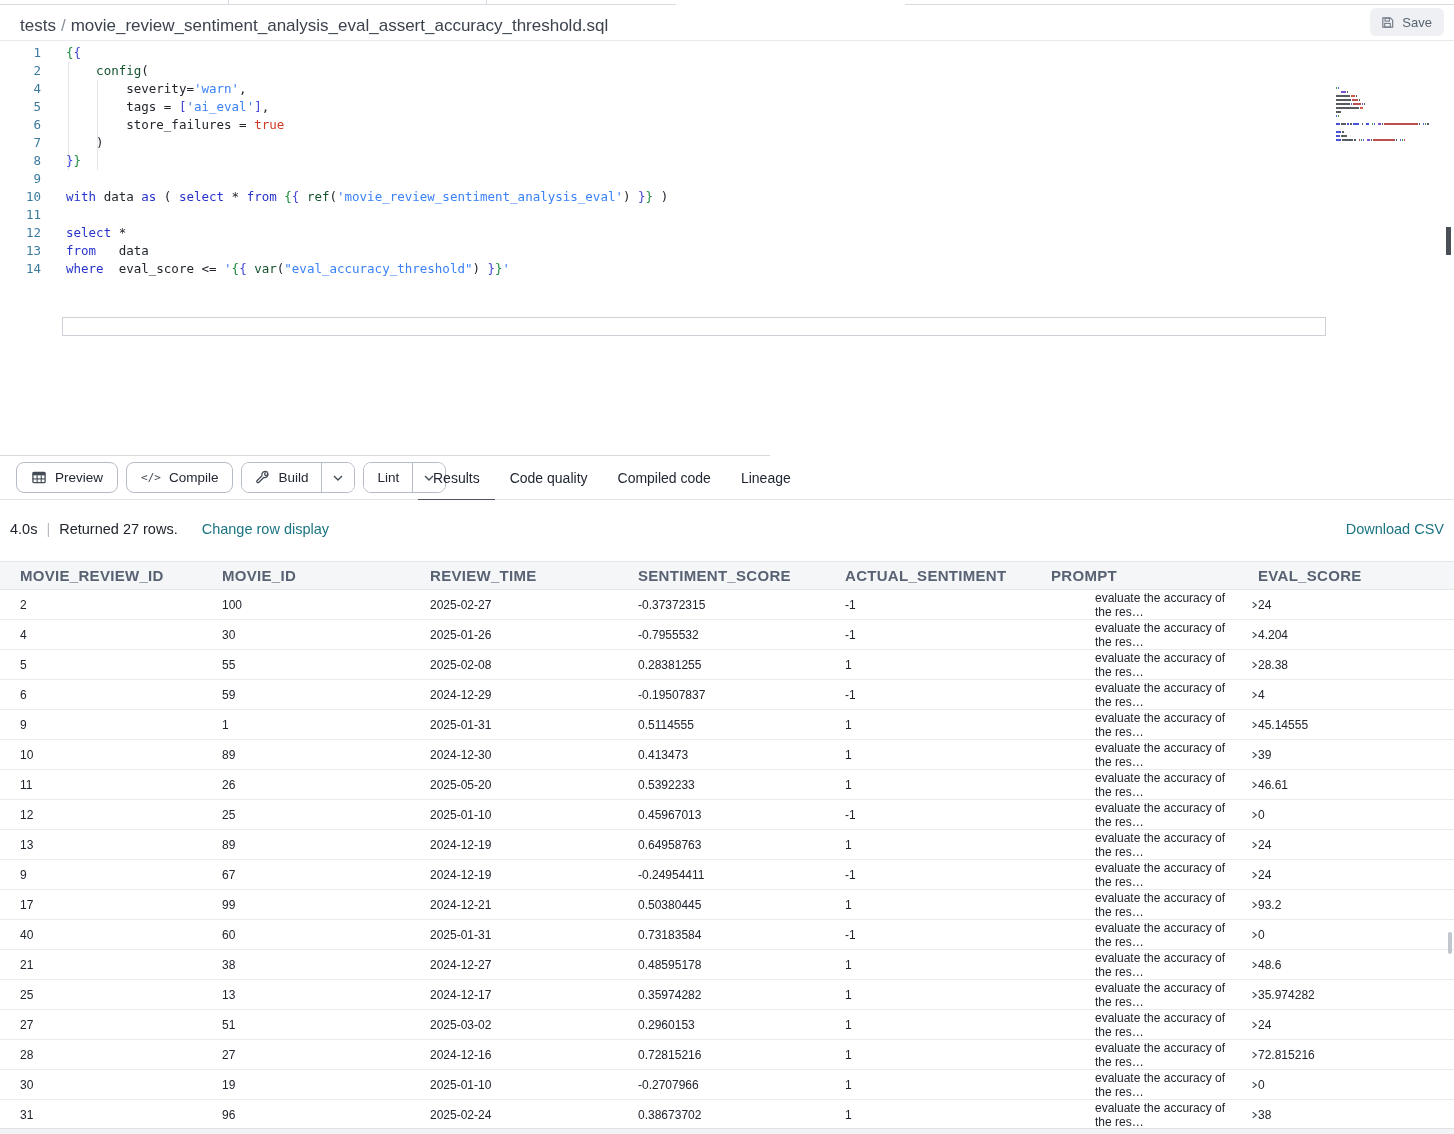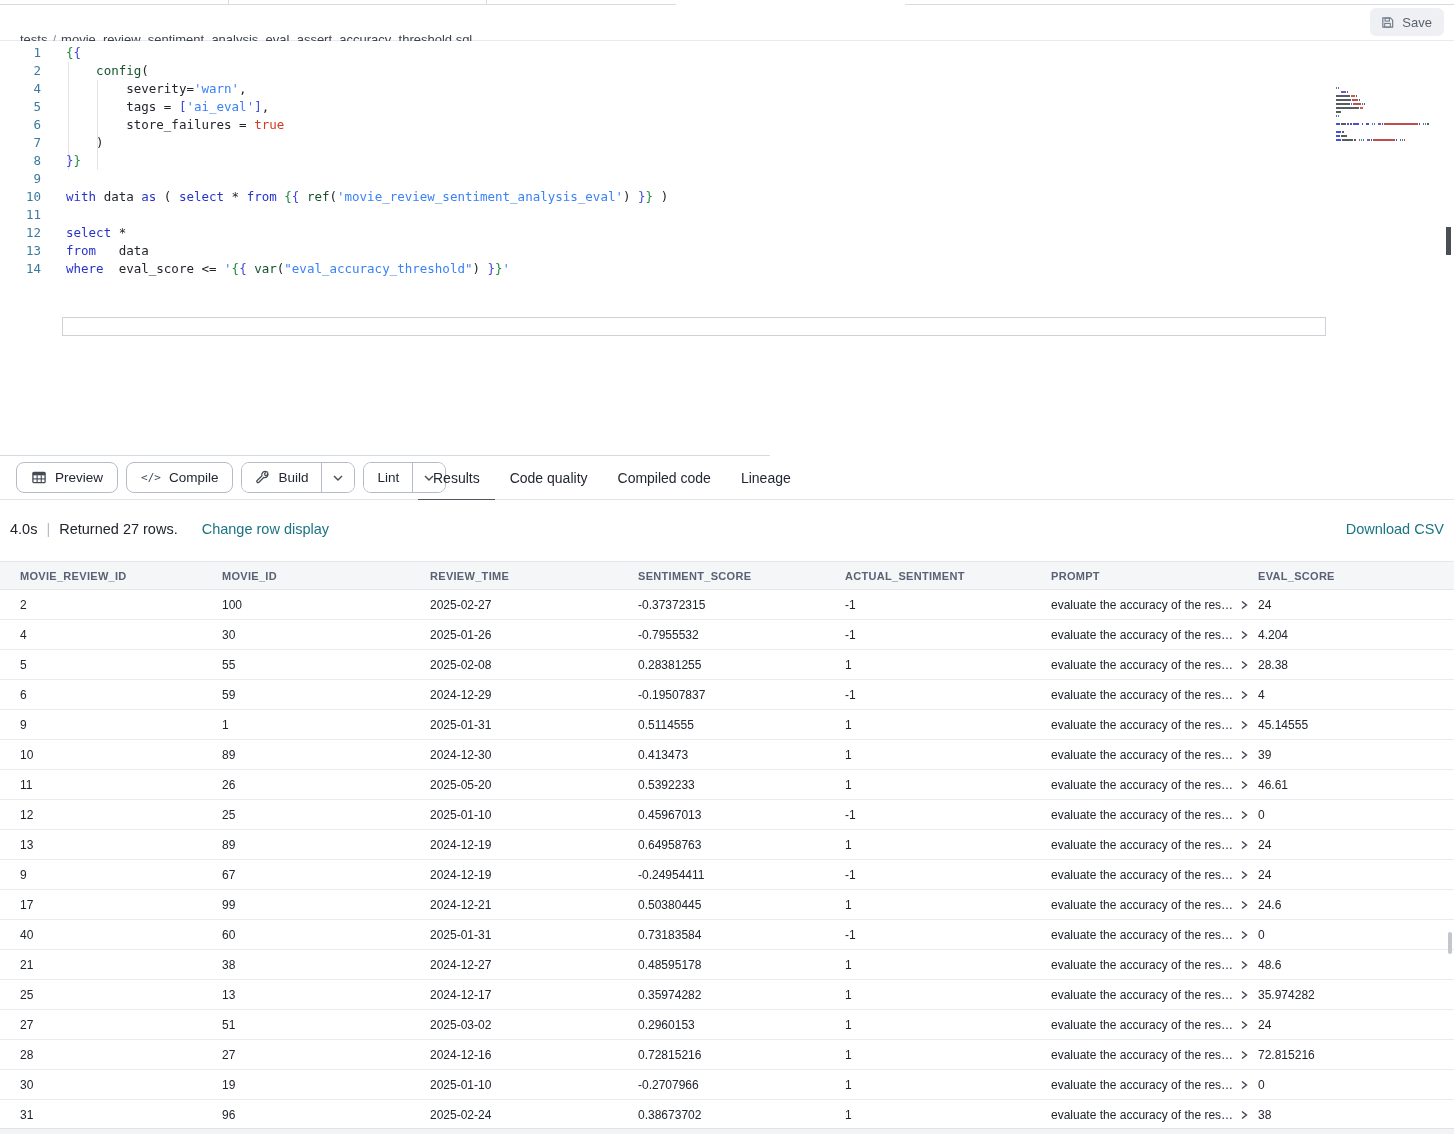--- a/index.html
+++ b/index.html
@@ -15,7 +15,7 @@
   
   .header { position:absolute; left:0; top:8px; width:1454px; height:33px;
     border-bottom:1px solid #e8eaed; background:#fff; }
-  .breadcrumb { position:absolute; left:20px; top:24px; font-size:13px; color:#3c434e; }
+  .breadcrumb { position:absolute; left:20px; top:8px; font-size:17px; color:#3c434e; }
   .breadcrumb .sep { color:#8b919b; margin:0 5px; }
   .save-btn { position:absolute; right:10px; top:0; height:28px; padding:0 12px 0 10px;
     background:#eef0f3; border:none; border-radius:6px; display:flex; align-items:center;

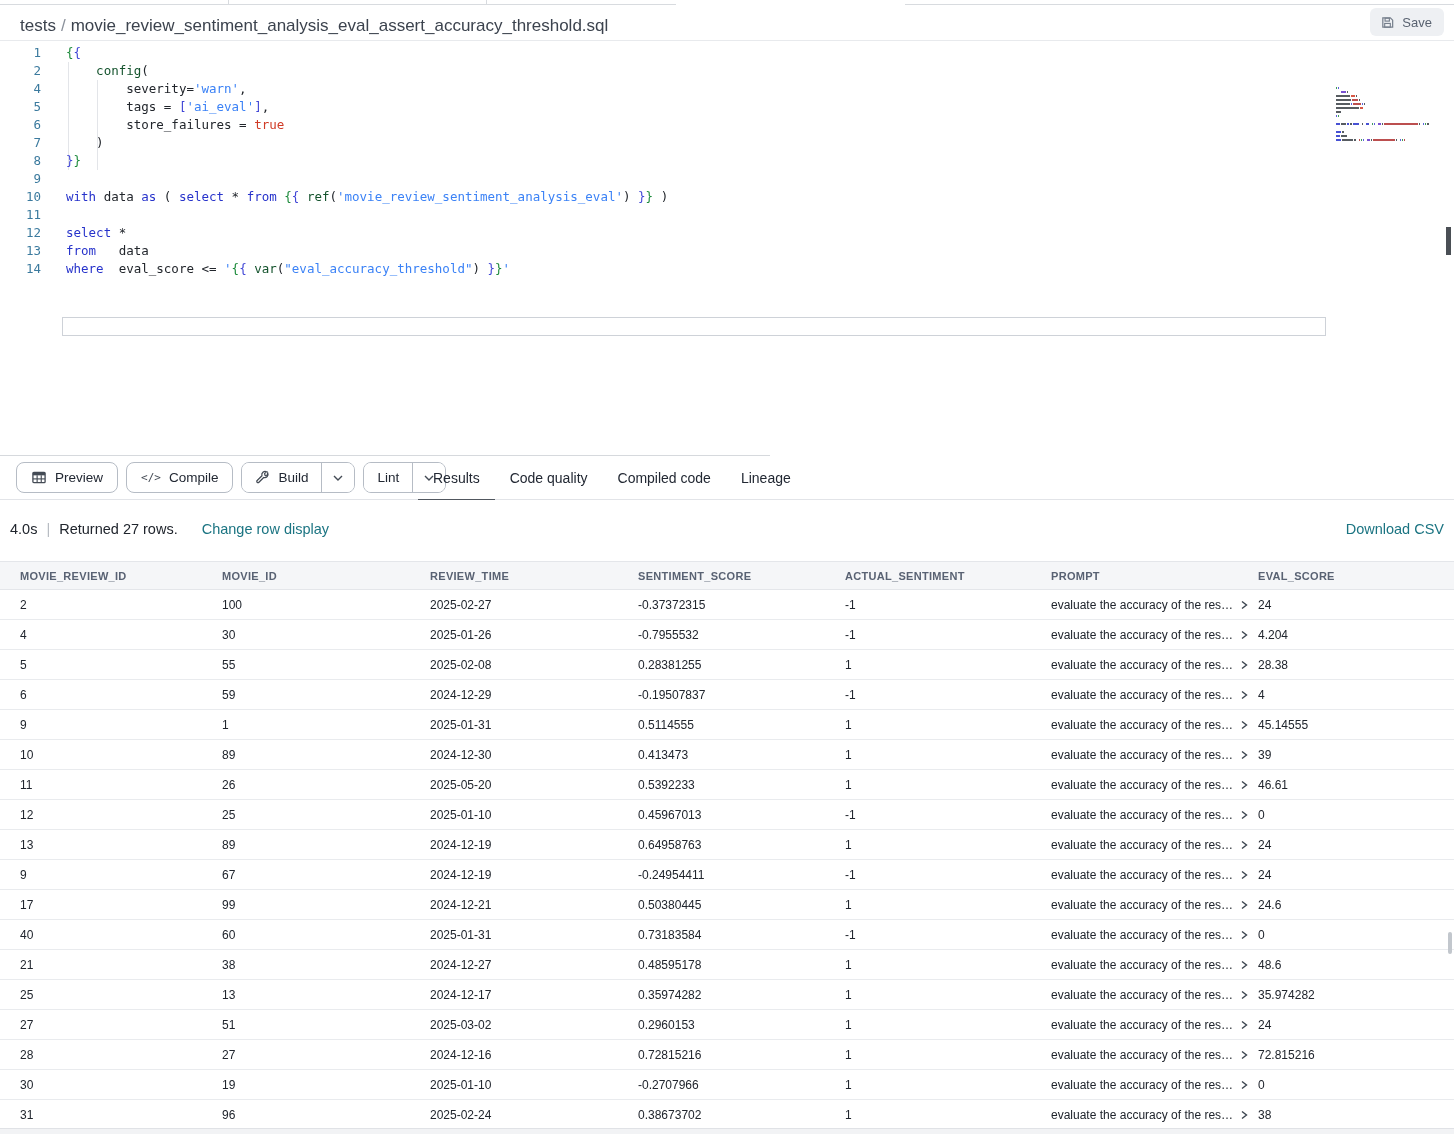--- a/index.html
+++ b/index.html
@@ -79,7 +79,7 @@
   .grid-header { display:grid; grid-template-columns:202px 208px 208px 207px 206px 207px auto;
     padding-left:20px; height:29px; align-items:center; background:#f5f6f8;
     border-top:1px solid #e4e6ea; border-bottom:1px solid #e4e6ea; }
-  .grid-header span { font-size:11px; font-weight:bold; letter-spacing:.3px; color:#596273; }
+  .grid-header span { font-size:15px; font-weight:bold; letter-spacing:.3px; color:#596273; }
   .grid-row { display:grid; grid-template-columns:202px 208px 208px 207px 206px 207px auto;
     padding-left:20px; height:30px; align-items:center; border-bottom:1px solid #e9ebee;
     font-size:12px; color:#20252d; background:#fff; }

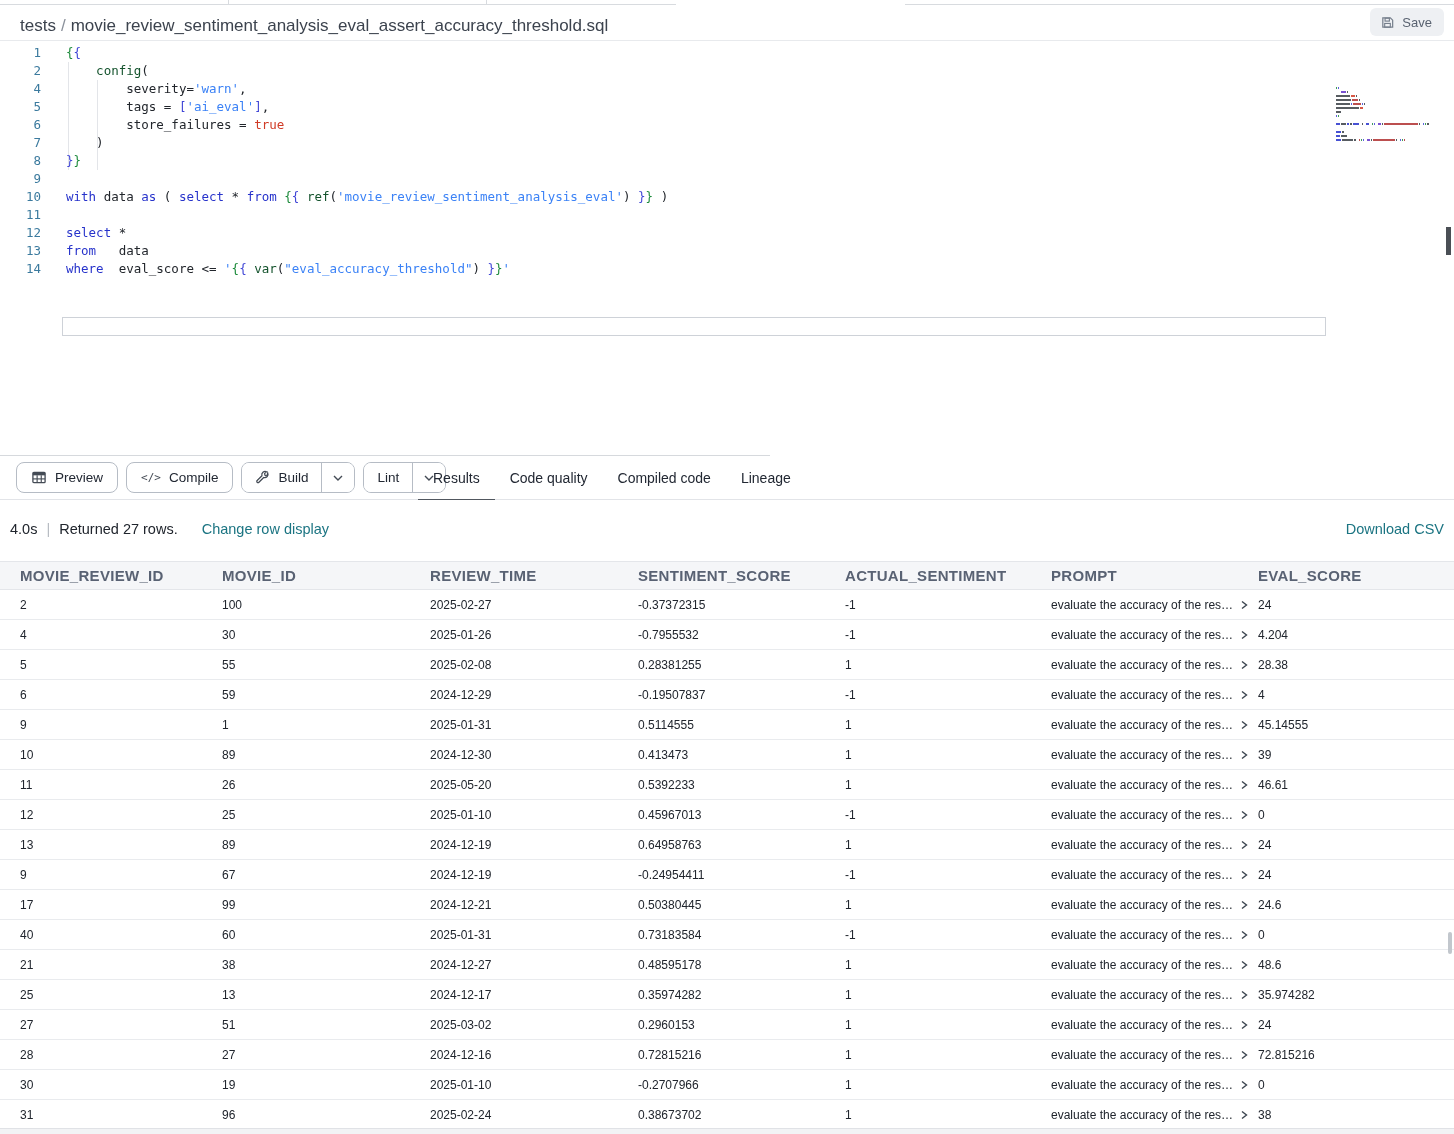--- a/index.html
+++ b/index.html
@@ -83,7 +83,7 @@
   .grid-row { display:grid; grid-template-columns:202px 208px 208px 207px 206px 207px auto;
     padding-left:20px; height:30px; align-items:center; border-bottom:1px solid #e9ebee;
     font-size:12px; color:#20252d; background:#fff; }
-  .prompt-cell { display:flex; align-items:center; gap:7px; }
+  .prompt-cell { display:flex; align-items:center; gap:7px;margin-left:44px; }
   .prompt-cell svg { cursor:pointer; }
   .table-vscroll { position:absolute; left:1448px; top:932px; width:4px; height:22px;
     background:#c2c7cd; border-radius:2px; }

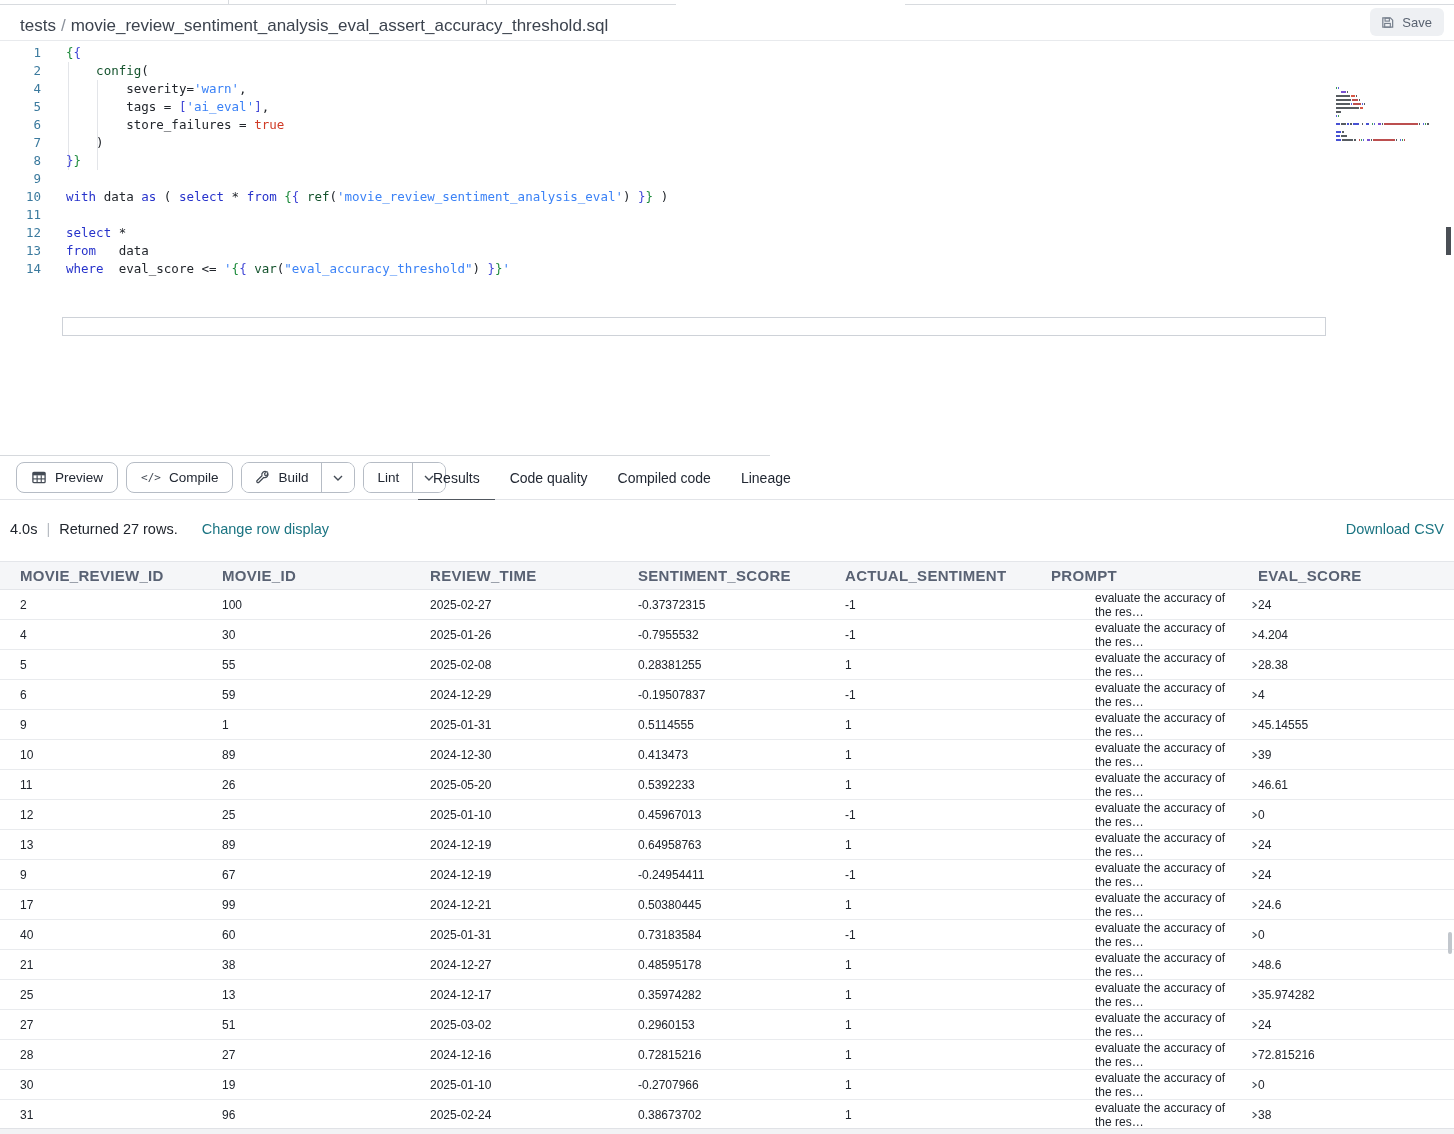--- a/index.html
+++ b/index.html
@@ -460,7 +460,7 @@
               <polyline points="2,1.5 6.5,5 2,8.5" fill="none" stroke="#3c4550" stroke-width="1.4"></polyline>
             </svg>
           </span>
-          <span>24.6</span>
+          <span>93.2</span>
         </div>
         <div class="grid-row">
           <span>40</span>

